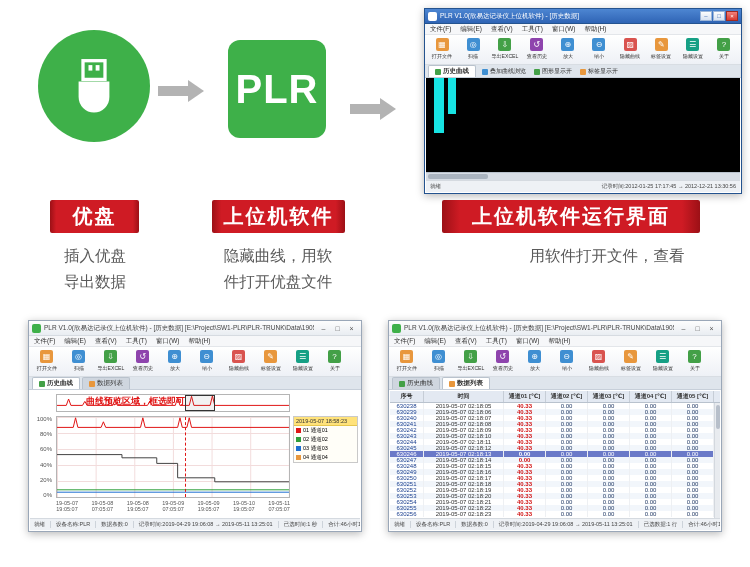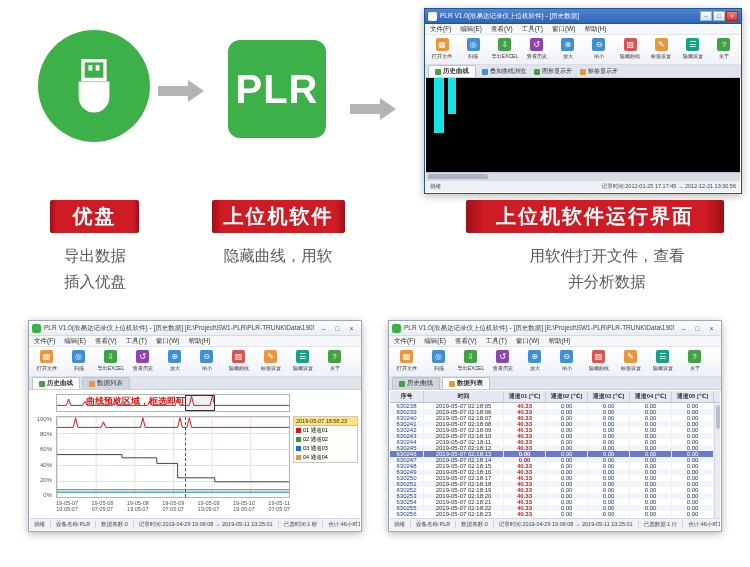--- a/index.html
+++ b/index.html
@@ -230,7 +230,7 @@
 
 <div class="ribbon" style="left:50px; width:89px;">优盘</div>
 <div class="ribbon" style="left:212px; width:133px;">上位机软件</div>
-<div class="ribbon" style="left:466px; width:258px;">上位机软件运行界面</div>
+<div class="ribbon" style="left:442px; width:258px;">上位机软件运行界面</div>
 
 <div class="caption" style="left:35px; width:120px;">
   <div>导出数据</div>

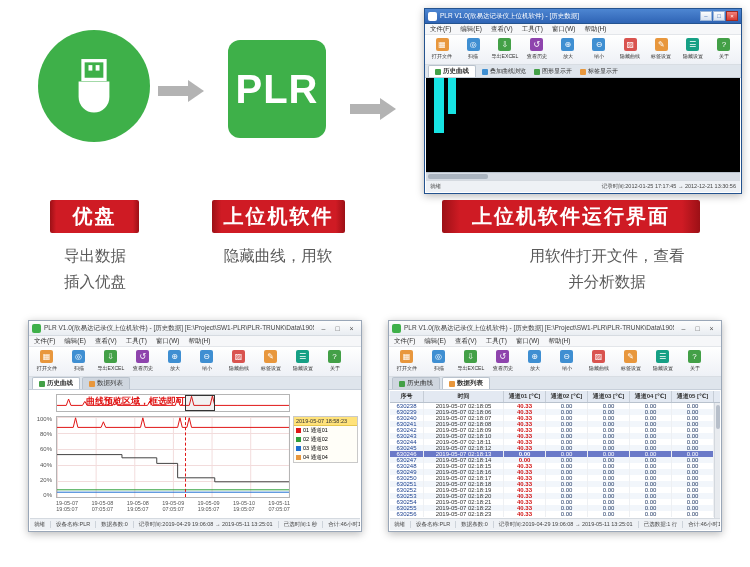--- a/index.html
+++ b/index.html
@@ -233,8 +233,8 @@
 <div class="ribbon" style="left:442px; width:258px;">上位机软件运行界面</div>
 
 <div class="caption" style="left:35px; width:120px;">
+  <div>插入优盘</div>
   <div>导出数据</div>
-  <div>插入优盘</div>
 </div>
 <div class="caption" style="left:198px; width:160px;">
   <div>隐藏曲线，用软</div>

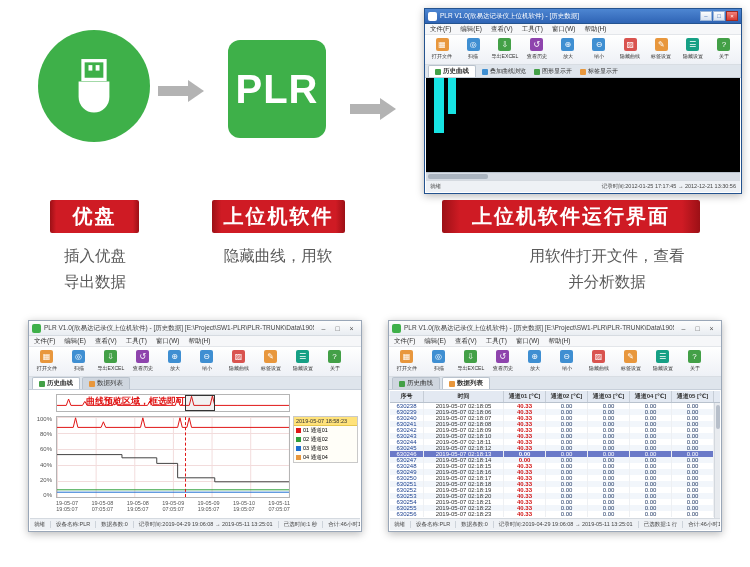--- a/index.html
+++ b/index.html
@@ -238,6 +238,7 @@
 </div>
 <div class="caption" style="left:198px; width:160px;">
   <div>隐藏曲线，用软</div>
+  <div>件打开优盘文件</div>
 </div>
 <div class="caption" style="left:472px; width:270px;">
   <div>用软件打开文件，查看</div>

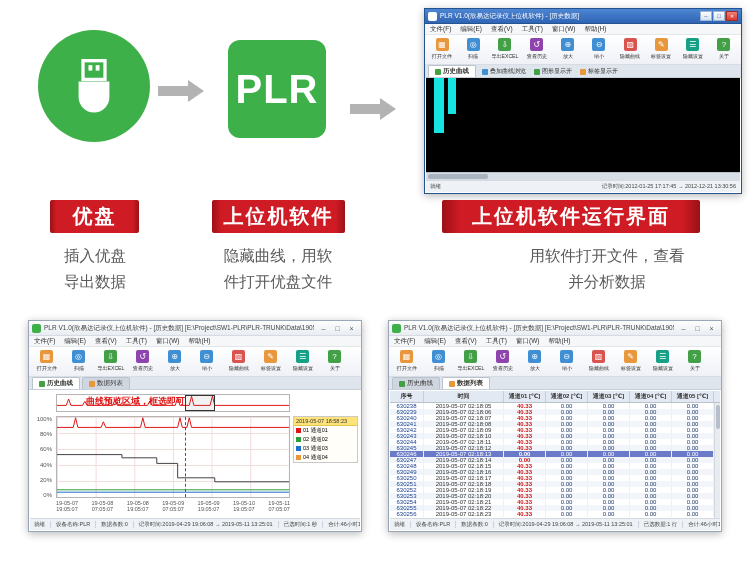--- a/index.html
+++ b/index.html
@@ -242,7 +242,6 @@
 </div>
 <div class="caption" style="left:472px; width:270px;">
   <div>用软件打开文件，查看</div>
-  <div>并分析数据</div>
 </div>
 
 <div class="win" style="left:28px; top:320px;">

